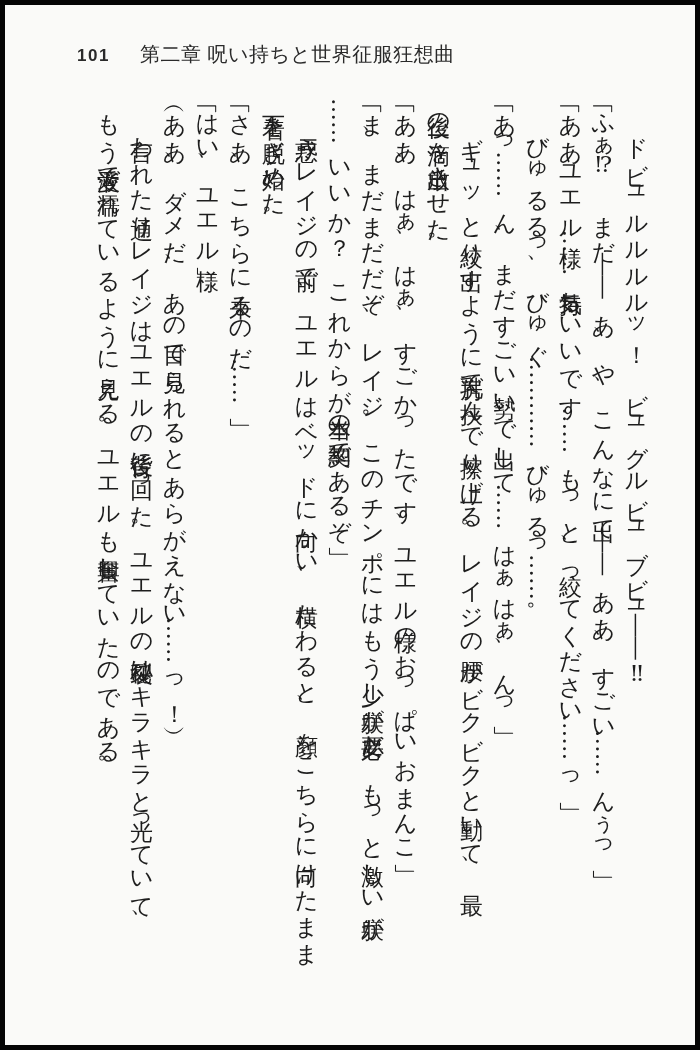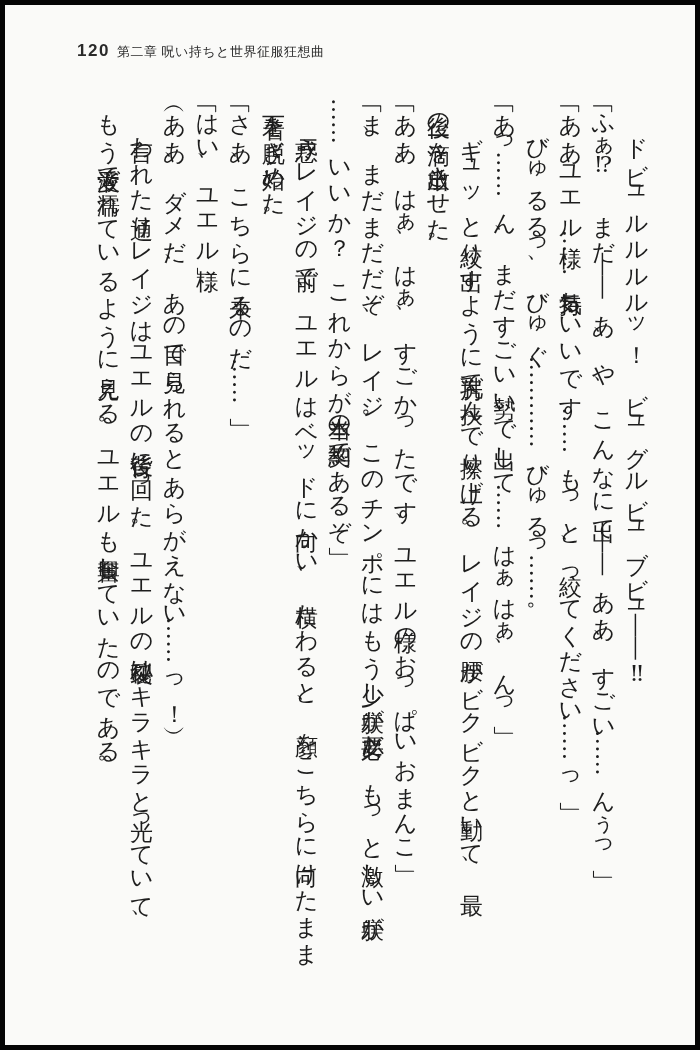--- a/index.html
+++ b/index.html
@@ -65,7 +65,7 @@
 <div class="page">
 
   <div class="running-head">
-    <span class="page-num">120</span>
+    <span class="page-num">101</span>
     <span class="chapter">第二章 呪い持ちと世界征服狂想曲</span>
   </div>
 

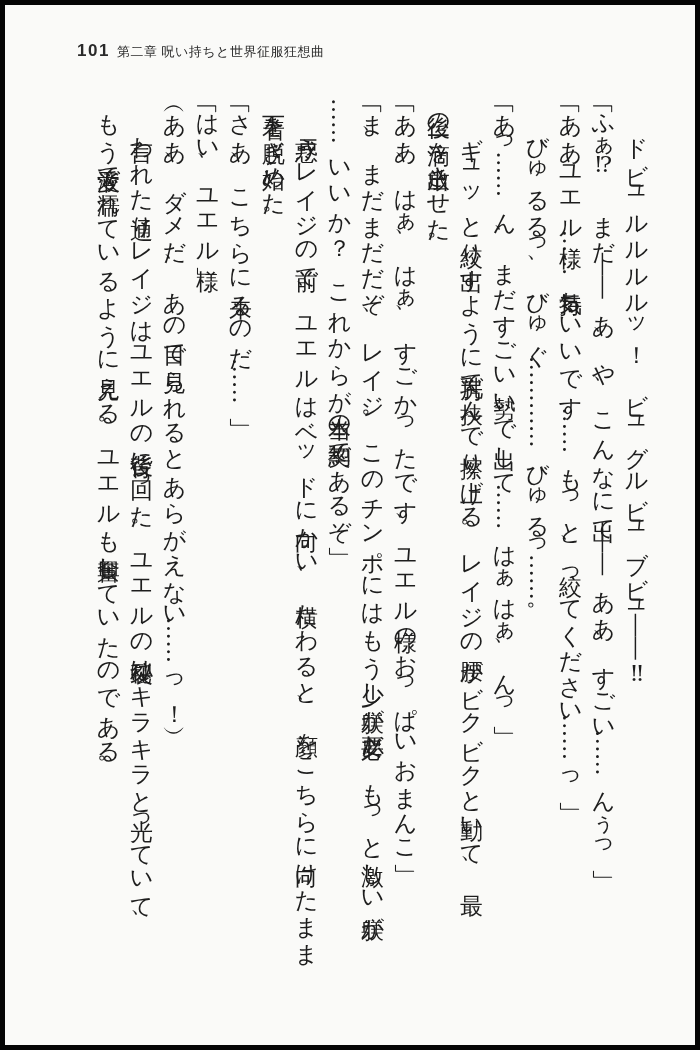--- a/index.html
+++ b/index.html
@@ -32,8 +32,8 @@
     letter-spacing: 1.5px;
   }
   .chapter {
-    margin-left: 7px;
-    font-size: 13px;
+    margin-left: 30px;
+    font-size: 20px;
     font-weight: 500;
     letter-spacing: 0.5px;
   }

